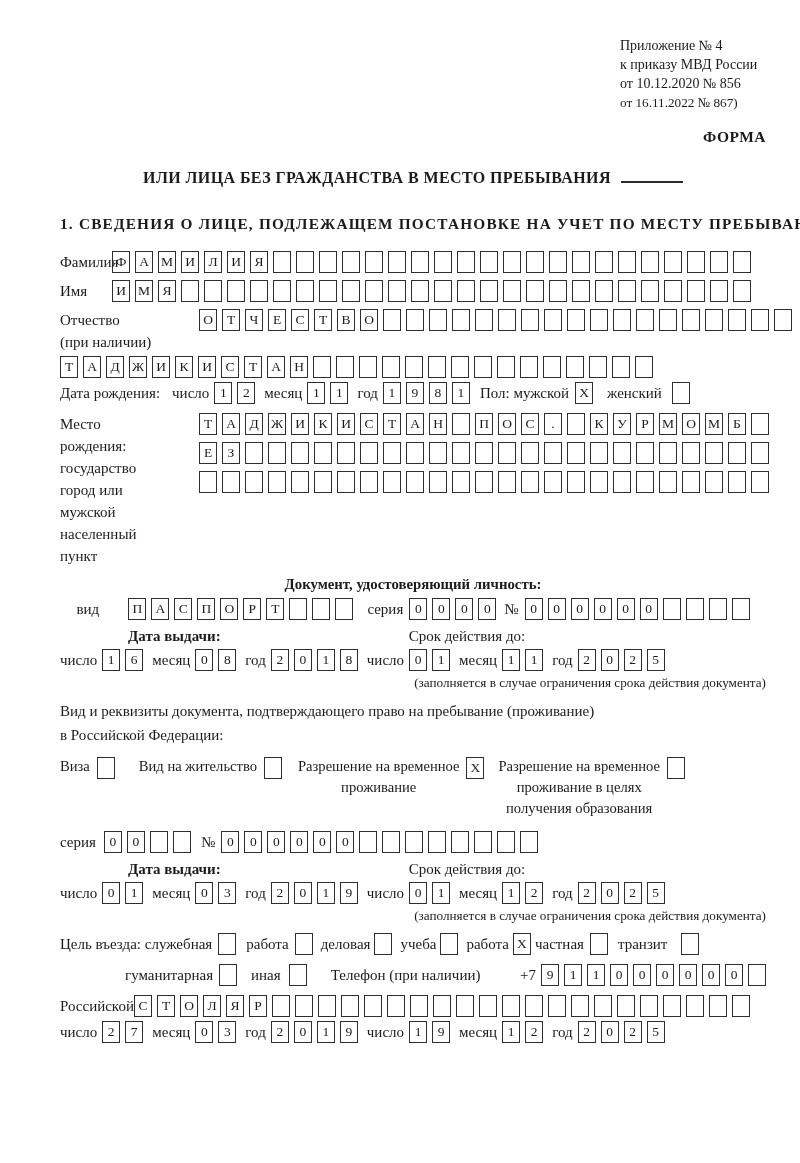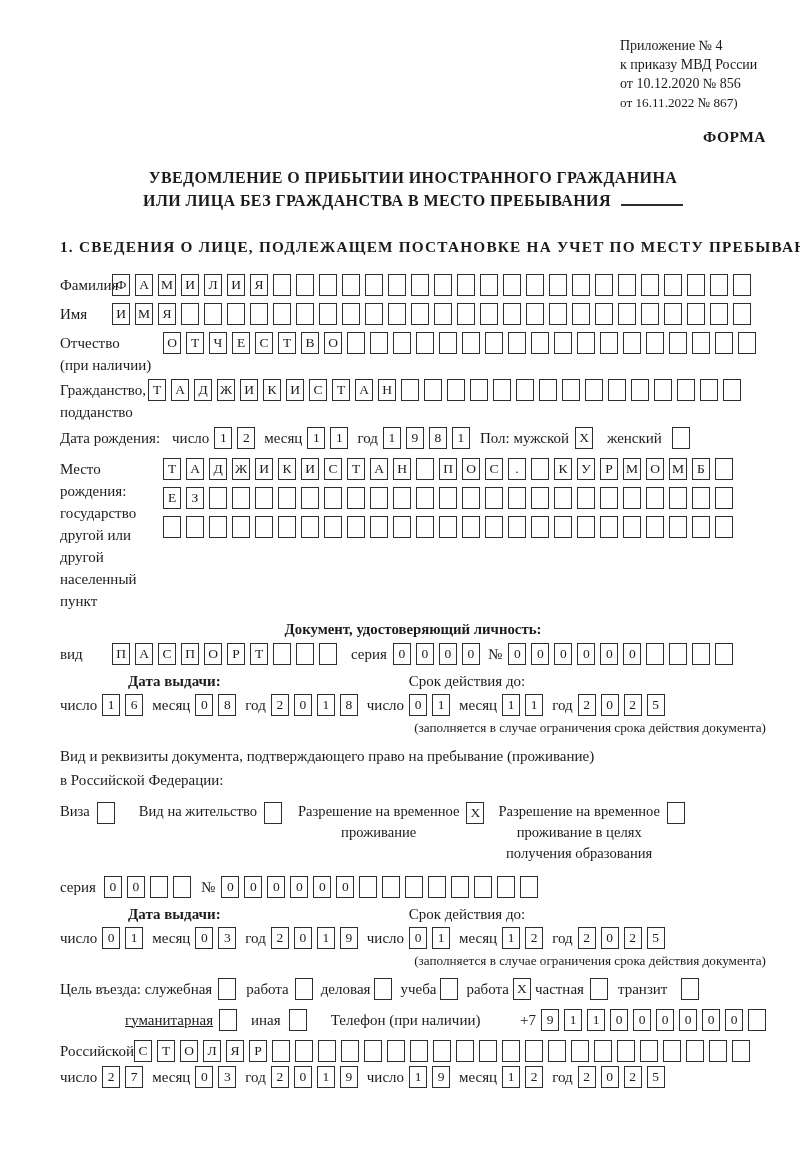--- a/index.html
+++ b/index.html
@@ -85,7 +85,6 @@
   <div class="forma">ФОРМА</div>
 
   <div class="title">
-    <div>УВЕДОМЛЕНИЕ О ПРИБЫТИИ ИНОСТРАННОГО ГРАЖДАНИНА</div>
     <div>
       <span>ИЛИ ЛИЦА БЕЗ ГРАЖДАНСТВА В МЕСТО ПРЕБЫВАНИЯ</span><span class="blank-line"></span>
     </div>

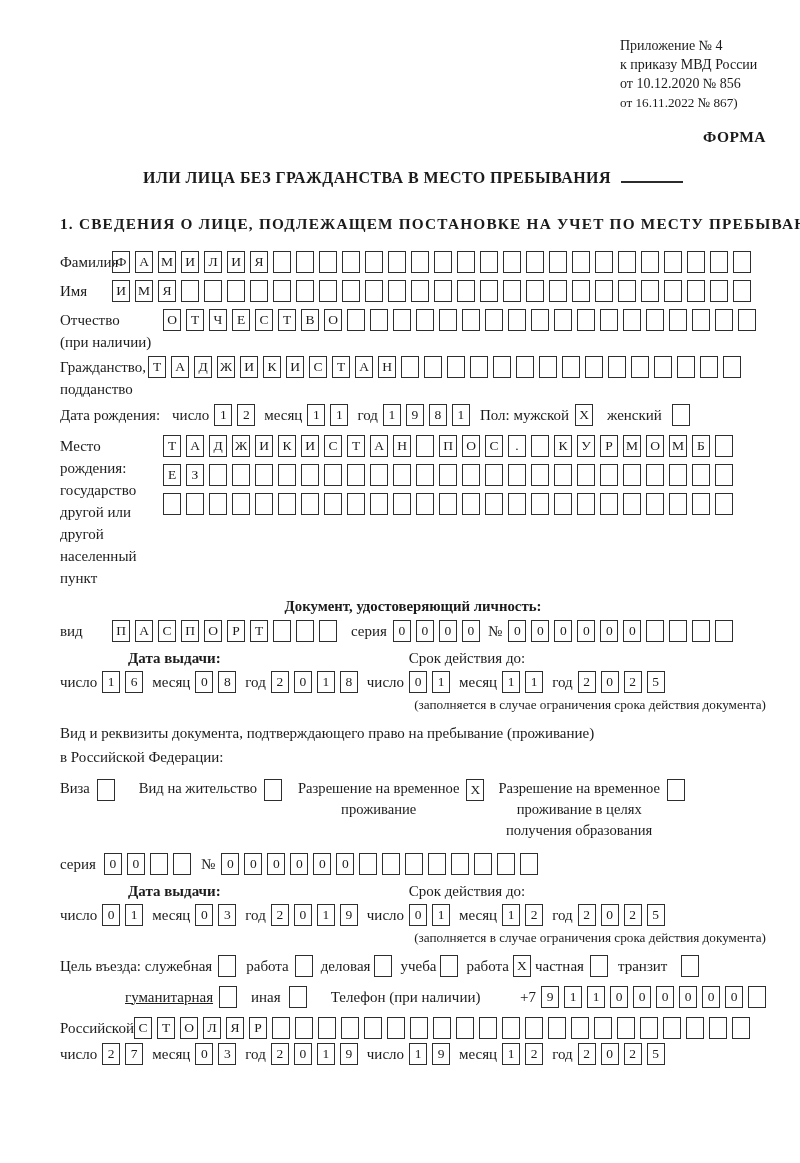--- a/index.html
+++ b/index.html
@@ -25,7 +25,7 @@
 
   
   .row { display:flex; align-items:center; margin-top:7px; }
-  .row-top { display:flex; align-items:flex-start; margin-top:7px; }
+  .row-top { display:flex; align-items:flex-start; margin-top:7px;gap:36px; }
   .lbl { font-size:15px; flex:none; }
   .lbl-stack { flex:none; font-size:15px; line-height:22px; }
 

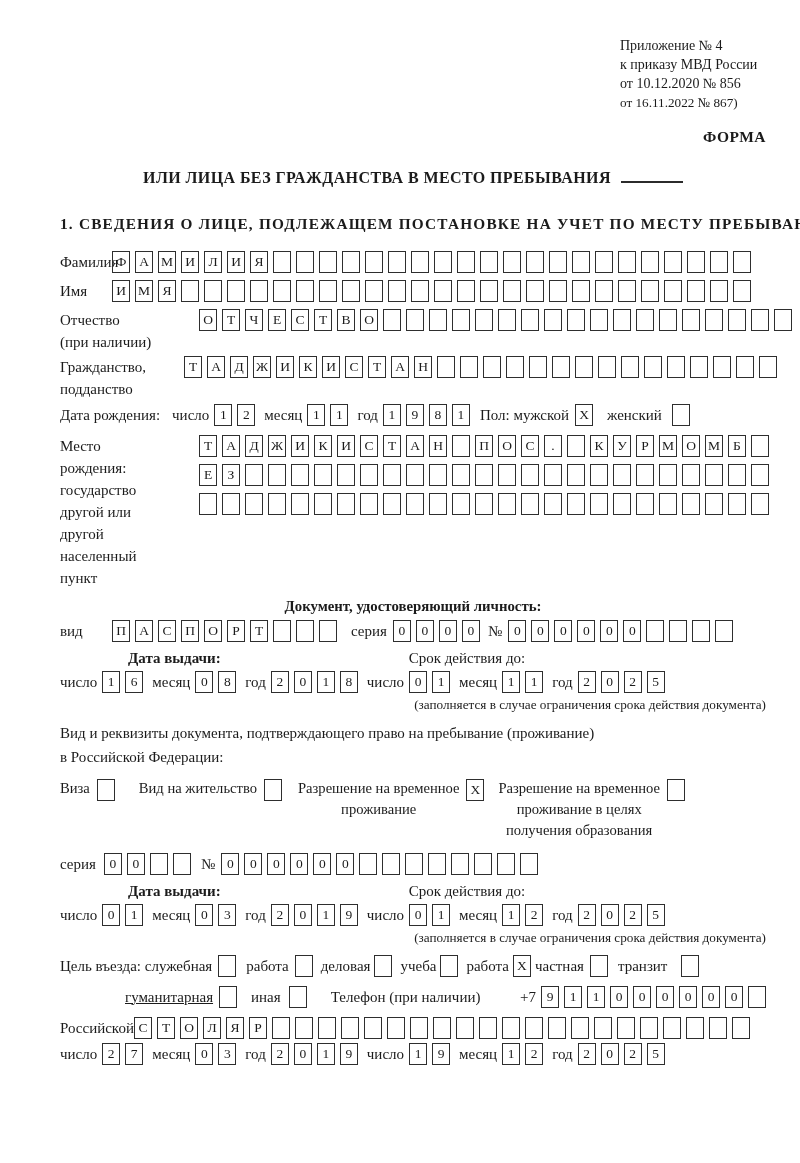--- a/index.html
+++ b/index.html
@@ -196,10 +196,6 @@
   </div>
 
   <div class="row-top" style="margin-top:3px;">
-    <span class="lbl-stack w88">
-      <span style="display:block;">Гражданство,</span>
-      <span style="display:block;">подданство</span>
-    </span>
     <span class="cells">
         <span class="cell">Т</span>
         <span class="cell">А</span>

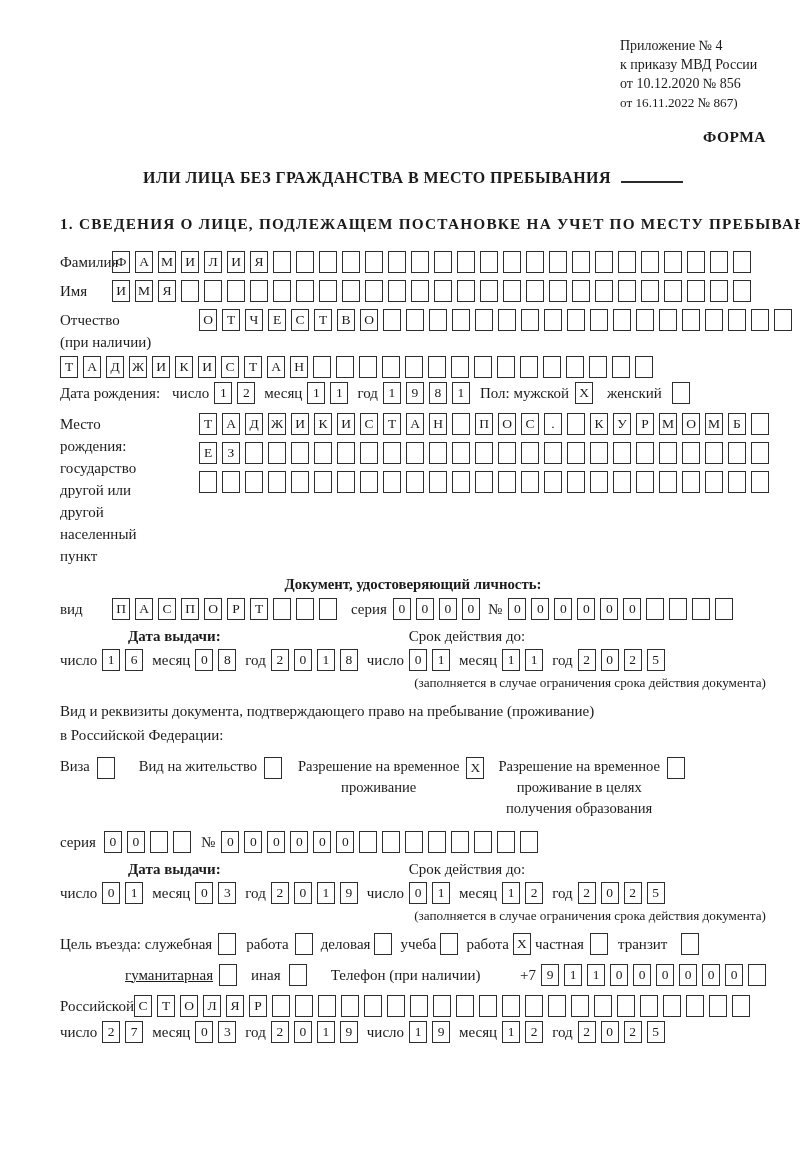--- a/index.html
+++ b/index.html
@@ -265,7 +265,7 @@
     <span class="lbl-stack w103">
       <span style="display:block;">Место рождения:</span>
       <span style="display:block;">государство</span>
-      <span style="display:block;">другой или другой</span>
+      <span style="display:block;">город или мужской</span>
       <span style="display:block;">населенный пункт</span>
     </span>
     <span class="cellrows">

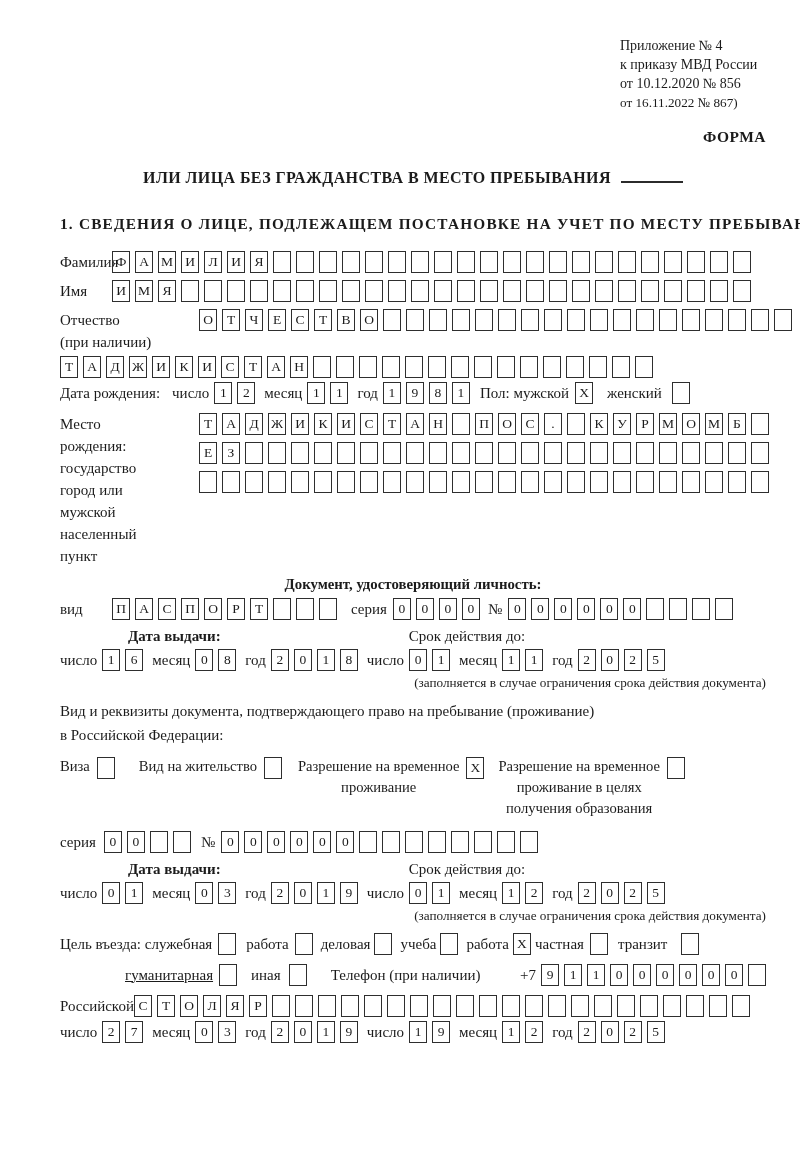--- a/index.html
+++ b/index.html
@@ -355,7 +355,7 @@
 
   <div class="center-bold">Документ, удостоверяющий личность:</div>
 
-  <div class="row" style="margin-top:5px;">
+  <div class="row" style="margin-top:5px;justify-content:center;">
     <span class="lbl w52">вид</span>
     <span class="cells">
         <span class="cell">П</span>

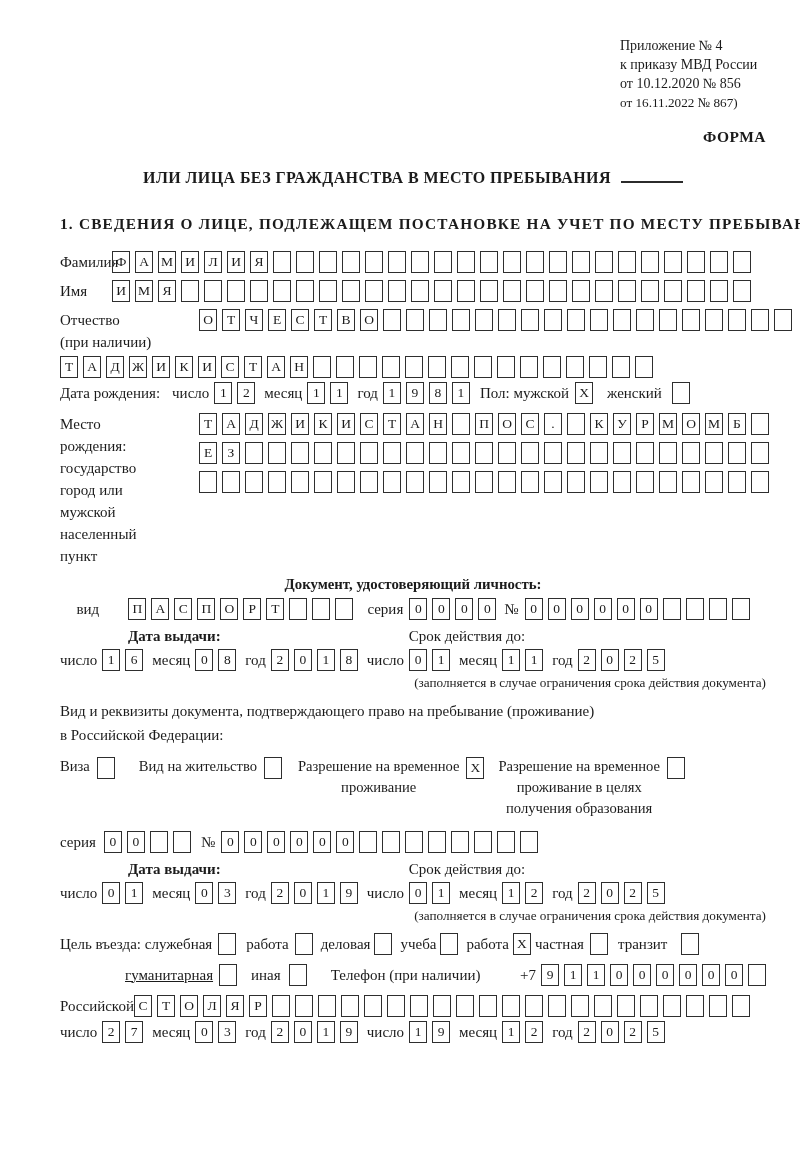--- a/index.html
+++ b/index.html
@@ -68,7 +68,7 @@
   .gap16{ margin-left:16px;} .gap24{ margin-left:24px;}
   .push-right { margin-left:auto; }
 
-  .indent65 { margin-left:65px;text-decoration:underline; }
+  .indent65 { margin-left:65px; }
 </style>
 </head>
 <body>

